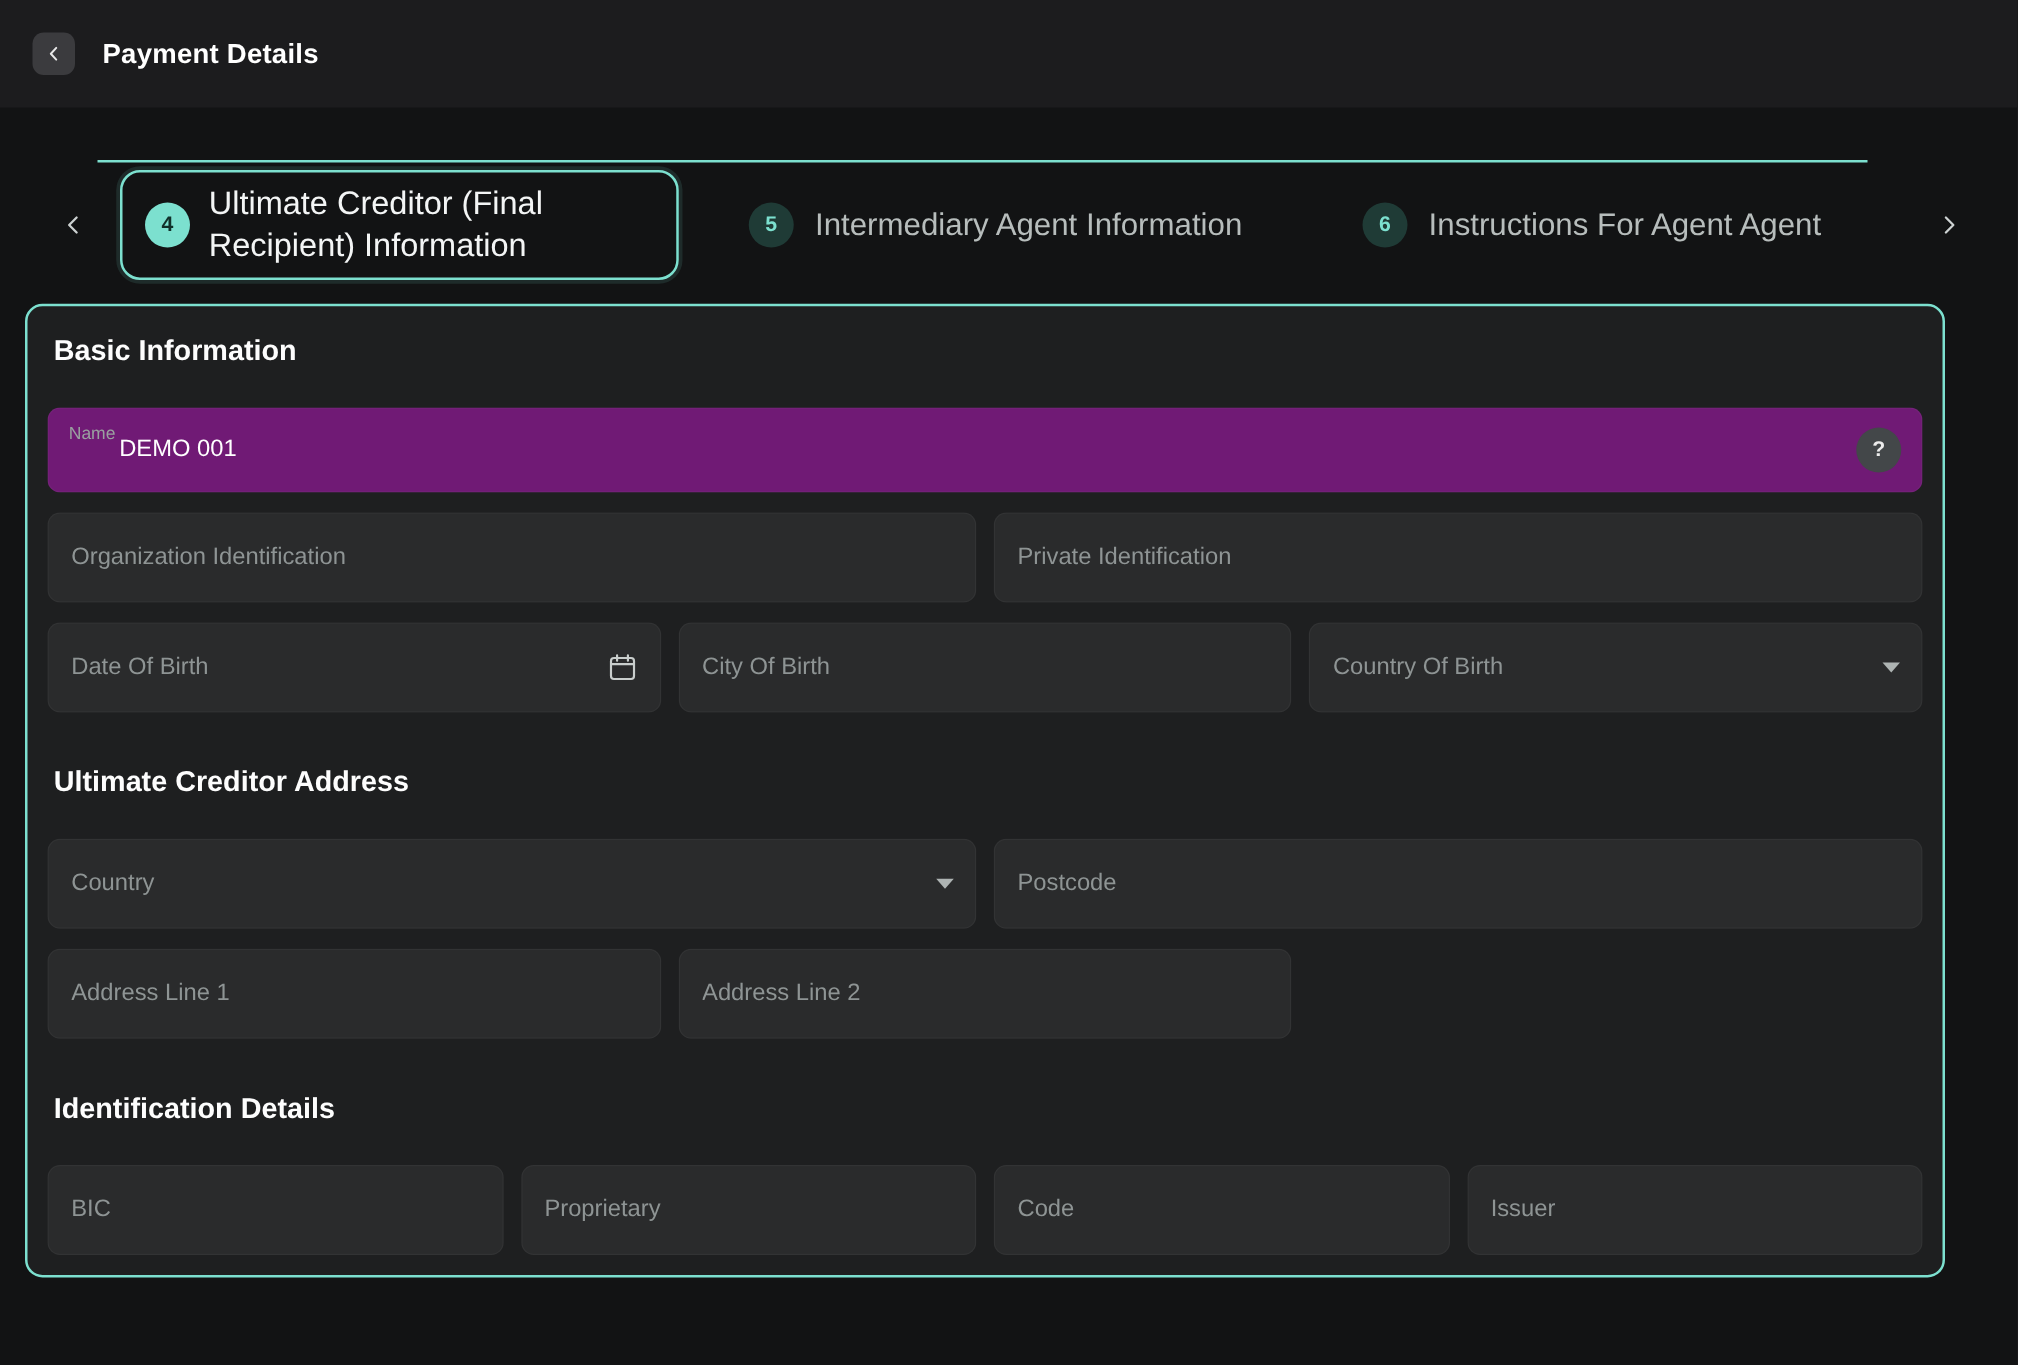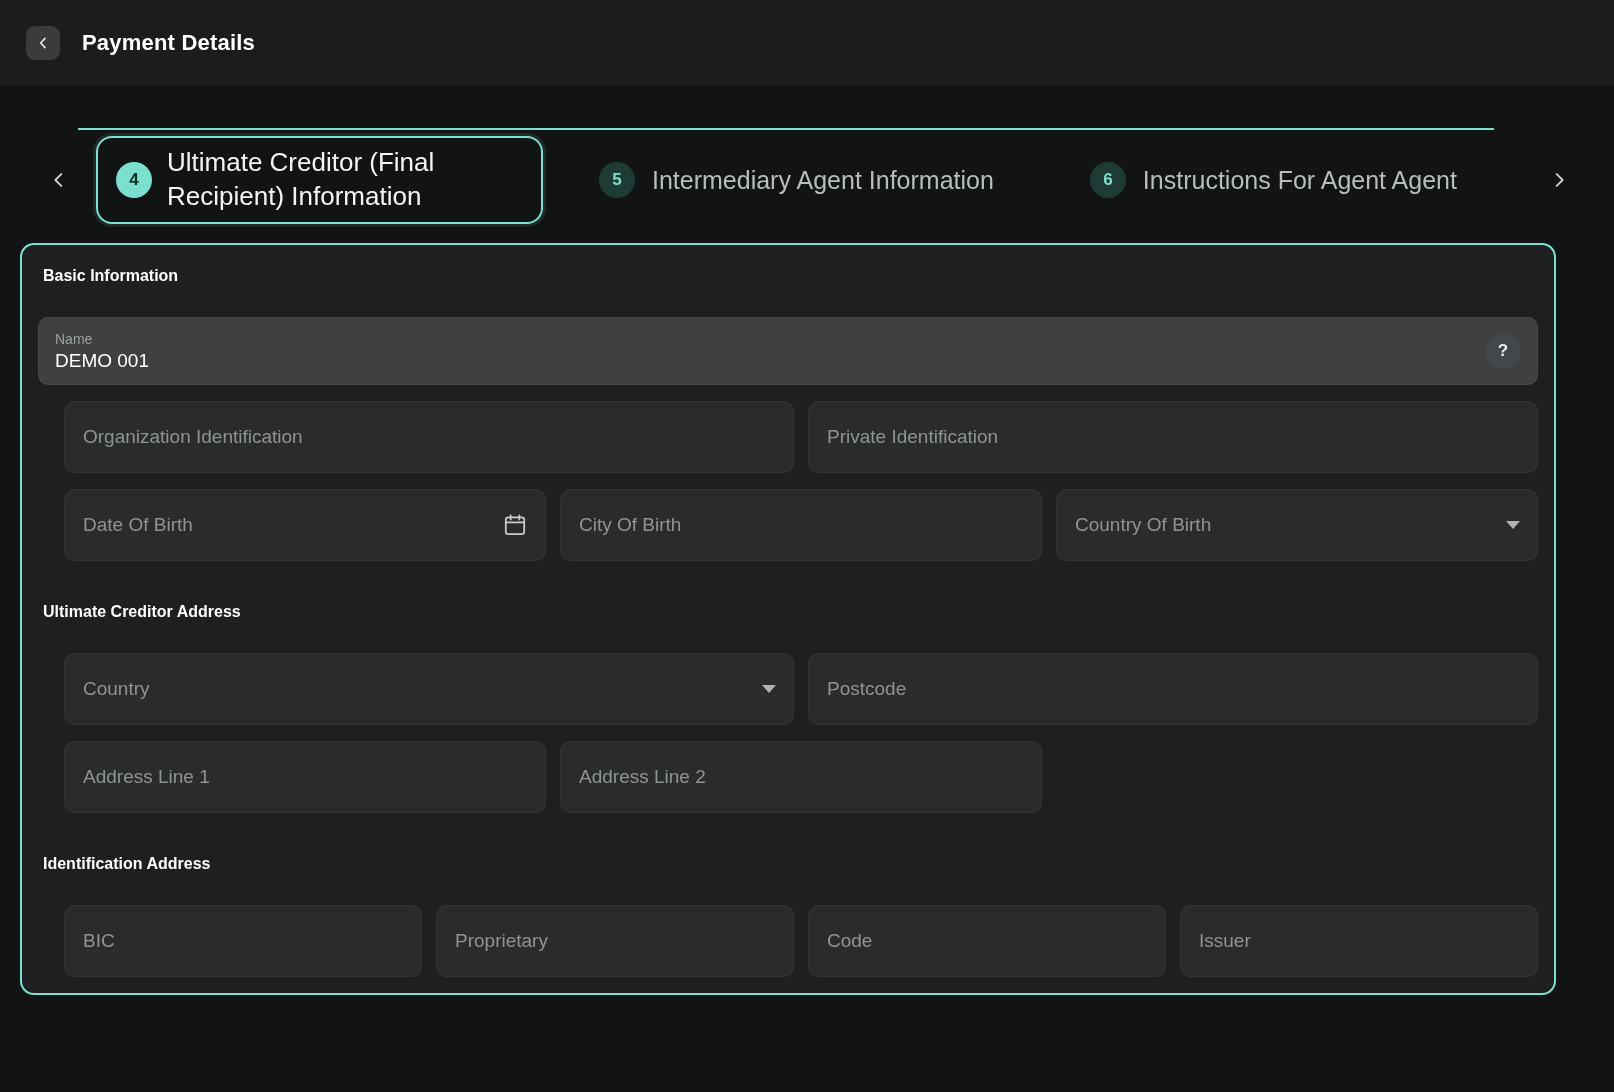--- a/index.html
+++ b/index.html
@@ -85,7 +85,7 @@
     padding:12px 16px 16px;
   }
   .section-title {
-    font-size:16px; font-weight:700; color:#FDFDFD;
+    font-size:23px; font-weight:700; color:#FDFDFD;
     margin:42px 5px 32px;
   }
   .section-title.first { margin-top:10px; }

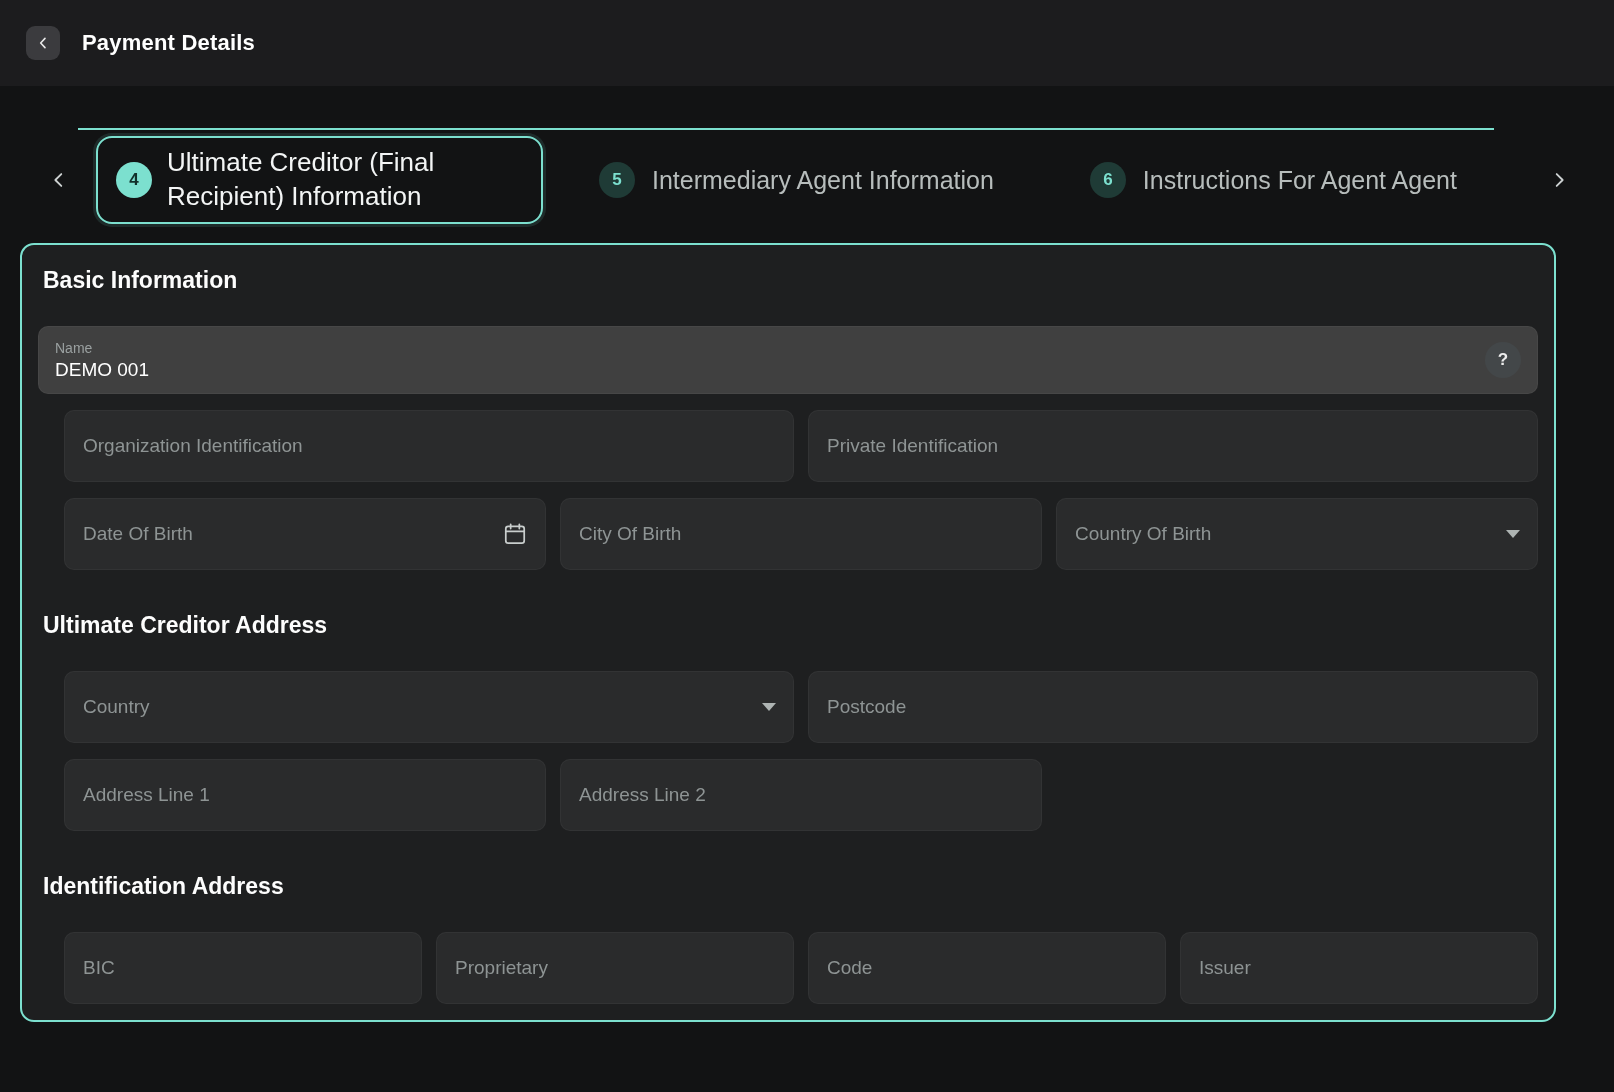--- a/index.html
+++ b/index.html
@@ -108,12 +108,12 @@
 
   .name-field {
     position:relative;
-    background:#404040;
+    background:#701a75;
     border:1px solid rgba(255,255,255,0.04);
     border-radius:10px;
     height:68px;
     padding:11px 72px 11px 16px;
-    display:flex; flex-direction:column; justify-content:center; gap:3px;
+    display:flex; flex-direction:row; justify-content:center; gap:3px;
     margin-top:0;
   }
   .name-label { font-size:14px; color:#9AA0A0; }

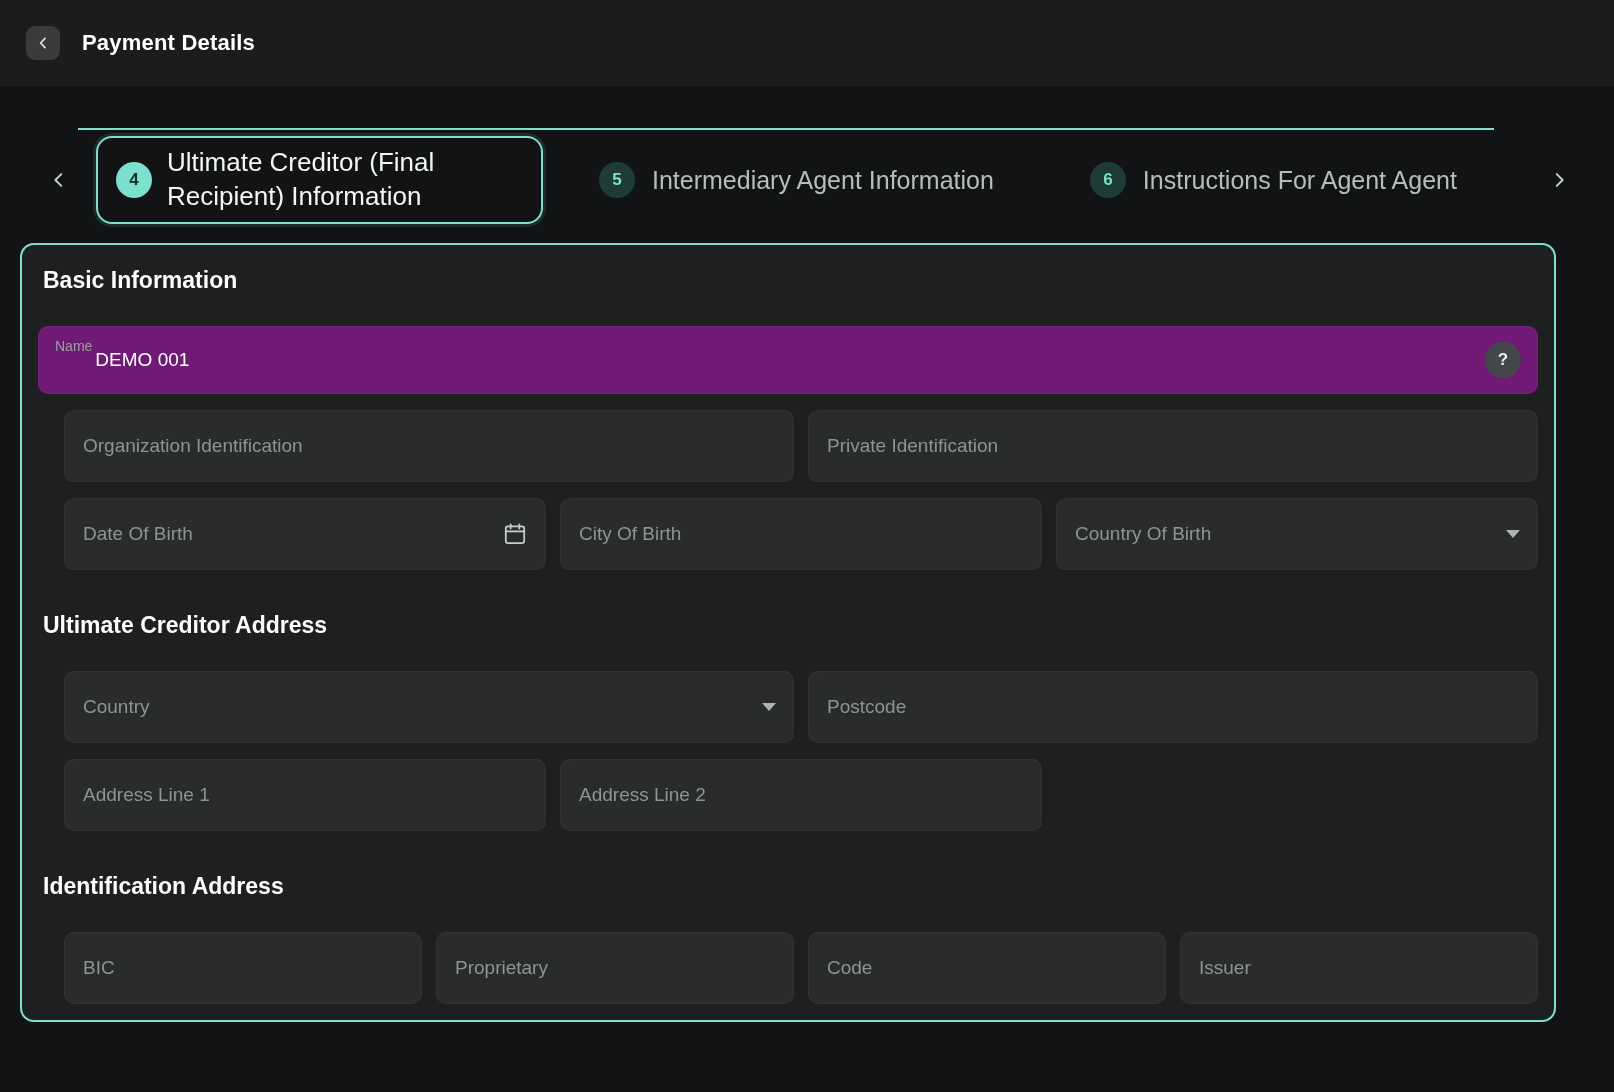--- a/index.html
+++ b/index.html
@@ -90,7 +90,7 @@
   }
   .section-title.first { margin-top:10px; }
 
-  .row { display:grid; gap:14px; margin-top:16px;margin-left:26px; }
+  .row { display:grid; gap:14px; margin-top:16px; }
   .cols-2 { grid-template-columns:1fr 1fr; }
   .cols-3 { grid-template-columns:1fr 1fr 1fr; }
   .cols-4 { grid-template-columns:1fr 1fr 1fr 1fr; }

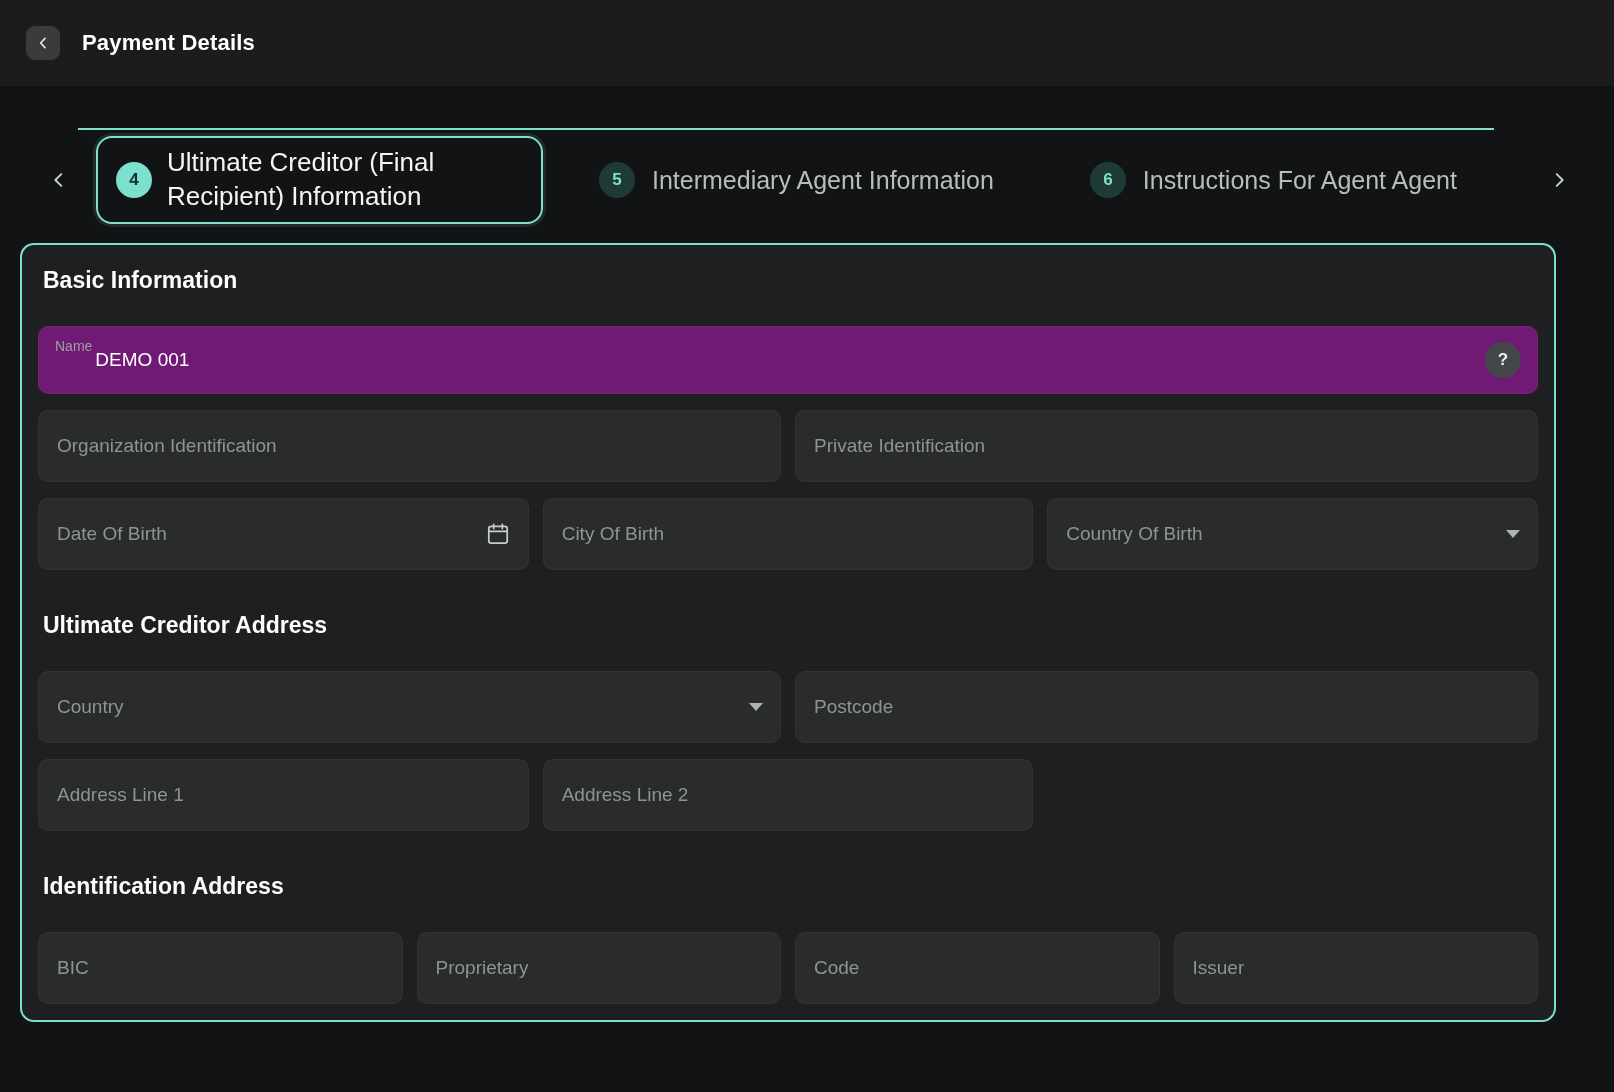--- a/index.html
+++ b/index.html
@@ -248,7 +248,7 @@
     <input class="text-input" placeholder="Address Line 2" style="">
   </div>
 
-  <h2 class="section-title">Identification Address</h2>
+  <h2 class="section-title">Identification Details</h2>
 
   <div class="row cols-4">
     <input class="text-input" placeholder="BIC" style="">

